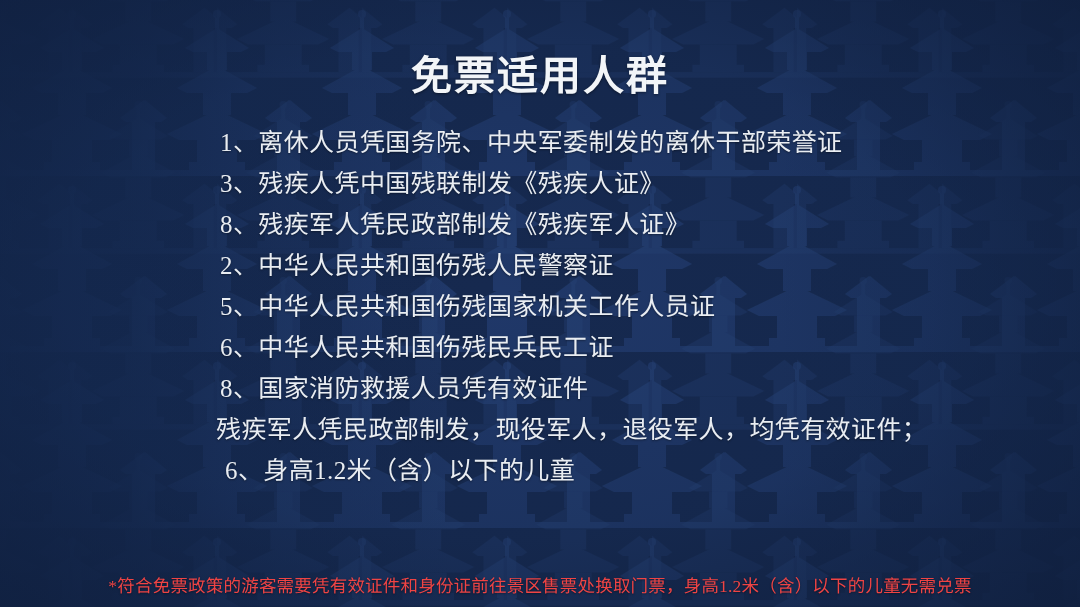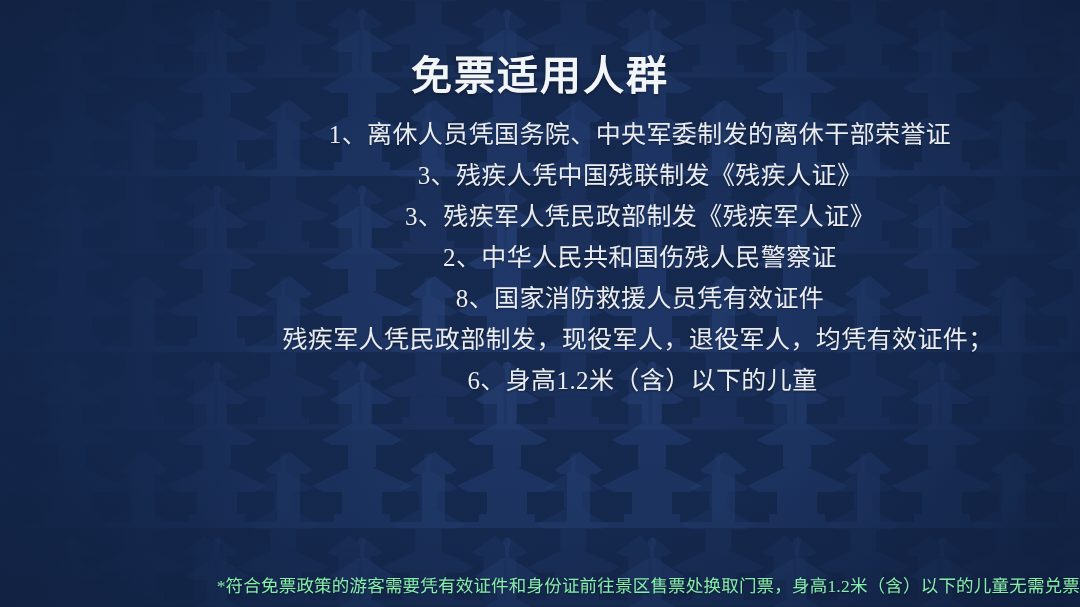--- a/index.html
+++ b/index.html
@@ -83,9 +83,8 @@
     left: 200px;
     width: 860px;
     list-style: none;
-    margin: 8px;
+    margin: 16px;
     padding: 0;
-    text-align: center;
   }
 
   .bullet-item {

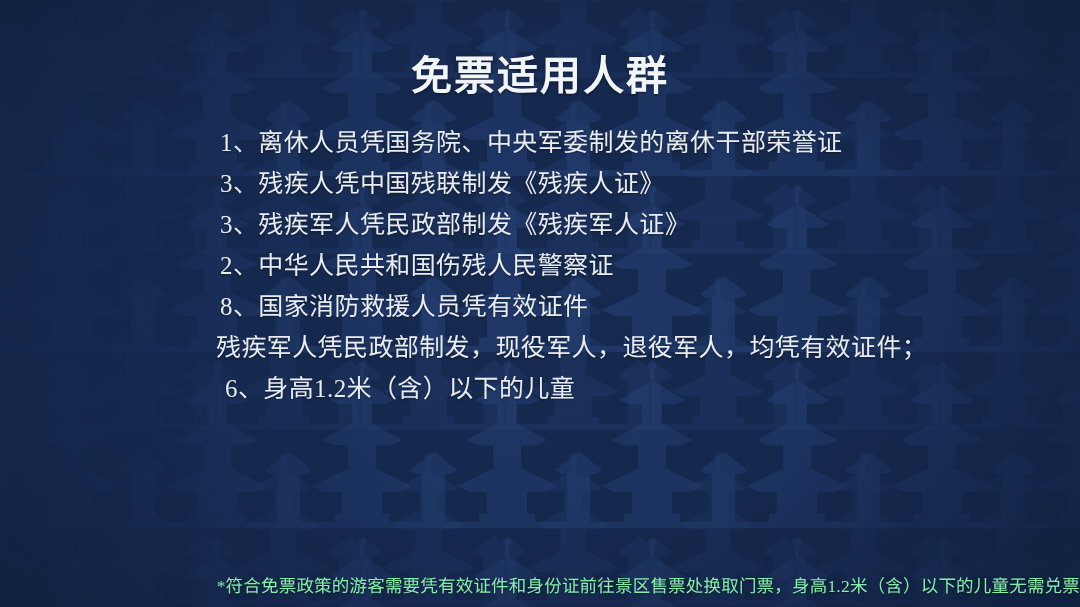--- a/index.html
+++ b/index.html
@@ -167,7 +167,7 @@
     <ul class="bullet-list">
       <li class="bullet-item indent-num">1、离休人员凭国务院、中央军委制发的离休干部荣誉证</li>
       <li class="bullet-item indent-num">3、残疾人凭中国残联制发《残疾人证》</li>
-      <li class="bullet-item indent-num">3、残疾军人凭民政部制发《残疾军人证》</li>
+      <li class="bullet-item indent-num">8、残疾军人凭民政部制发《残疾军人证》</li>
       <li class="bullet-item indent-num">2、中华人民共和国伤残人民警察证</li>
       <li class="bullet-item indent-num">8、国家消防救援人员凭有效证件</li>
       <li class="bullet-item indent-none">残疾军人凭民政部制发，现役军人，退役军人，均凭有效证件；</li>

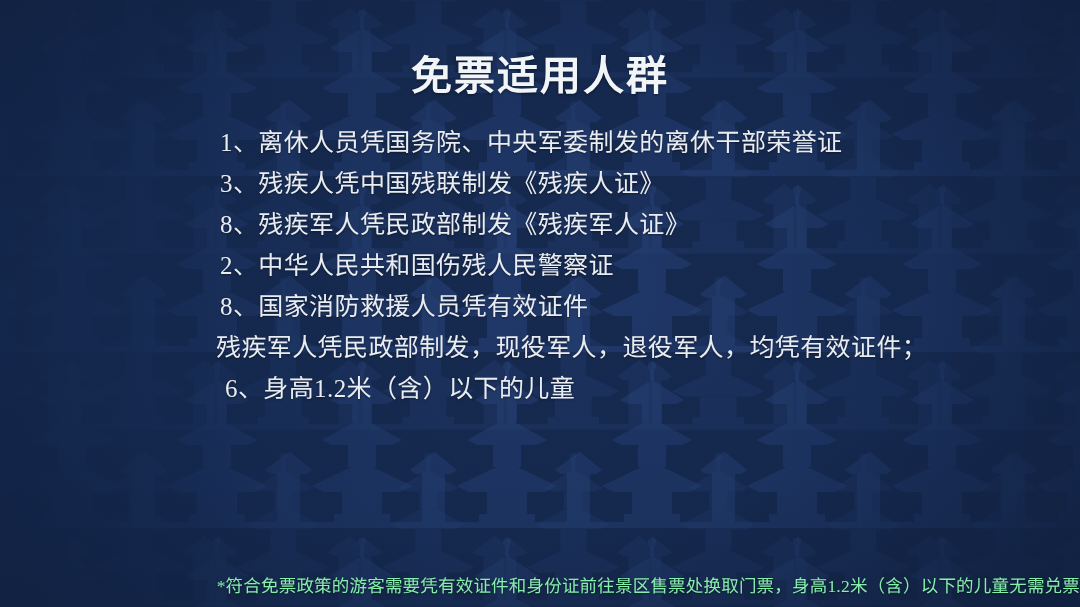--- a/index.html
+++ b/index.html
@@ -169,6 +169,7 @@
       <li class="bullet-item indent-num">3、残疾人凭中国残联制发《残疾人证》</li>
       <li class="bullet-item indent-num">8、残疾军人凭民政部制发《残疾军人证》</li>
       <li class="bullet-item indent-num">2、中华人民共和国伤残人民警察证</li>
+      <li class="bullet-item indent-num">5、中华人民共和国伤残国家机关工作人员证</li>
       <li class="bullet-item indent-num">8、国家消防救援人员凭有效证件</li>
       <li class="bullet-item indent-none">残疾军人凭民政部制发，现役军人，退役军人，均凭有效证件；</li>
       <li class="bullet-item indent-wide">6、身高1.2米（含）以下的儿童</li>

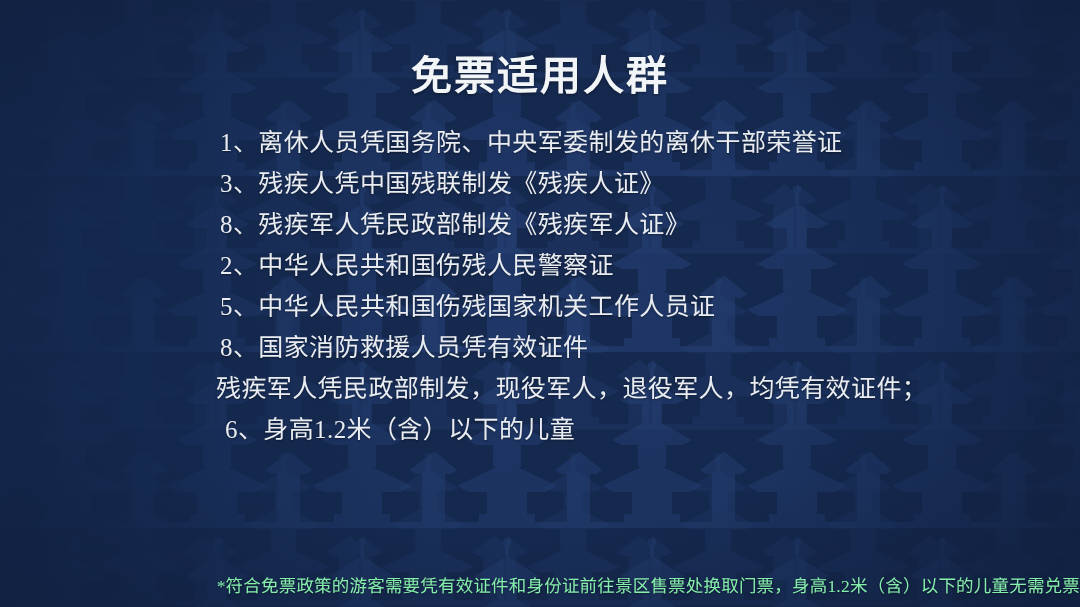--- a/index.html
+++ b/index.html
@@ -170,6 +170,7 @@
       <li class="bullet-item indent-num">8、残疾军人凭民政部制发《残疾军人证》</li>
       <li class="bullet-item indent-num">2、中华人民共和国伤残人民警察证</li>
       <li class="bullet-item indent-num">5、中华人民共和国伤残国家机关工作人员证</li>
+      <li class="bullet-item indent-num">6、中华人民共和国伤残民兵民工证</li>
       <li class="bullet-item indent-num">8、国家消防救援人员凭有效证件</li>
       <li class="bullet-item indent-none">残疾军人凭民政部制发，现役军人，退役军人，均凭有效证件；</li>
       <li class="bullet-item indent-wide">6、身高1.2米（含）以下的儿童</li>

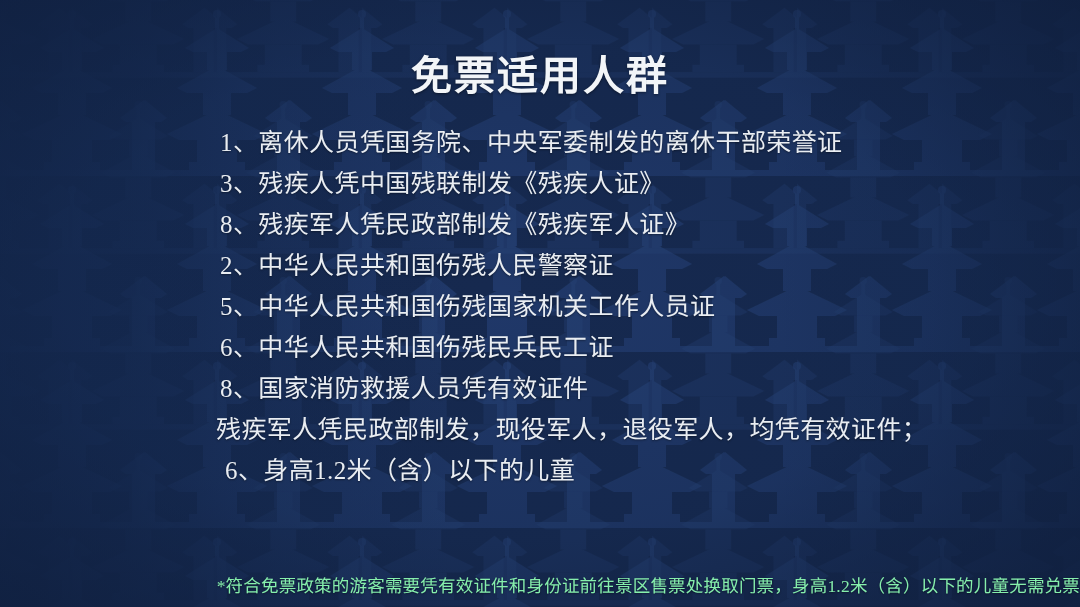--- a/index.html
+++ b/index.html
@@ -106,11 +106,11 @@
     left: 0;
     top: 555px;
     width: 1080px;
-    text-align: right;
+    text-align: center;
     font-size: 17.5px;
     line-height: 26px;
     letter-spacing: 0.2px;
-    color: #86efac;
+    color: #ef4444;
     white-space: nowrap;
     text-shadow: 0 1px 2px rgba(0,0,0,0.40);
   }

